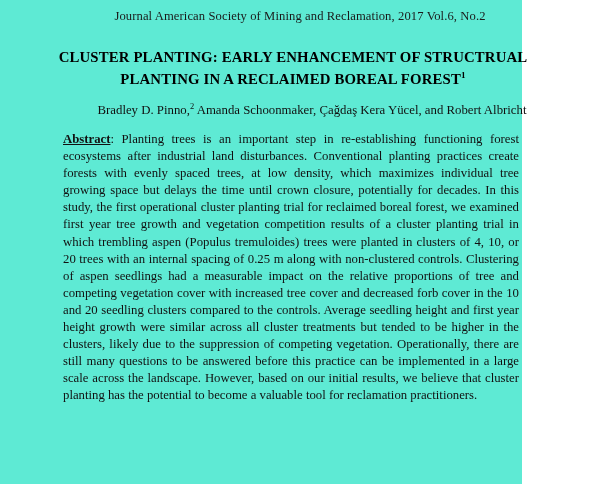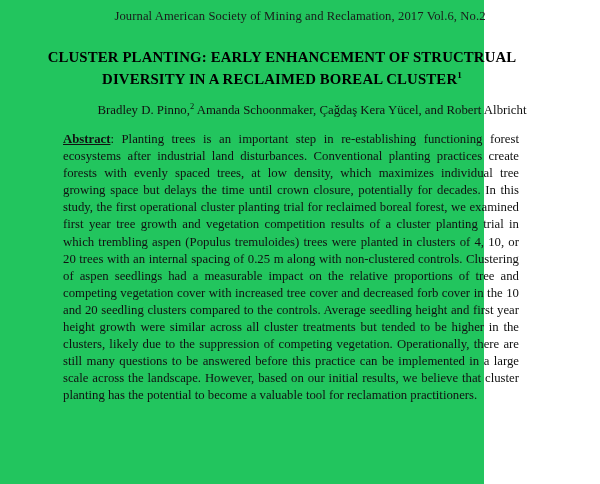--- a/index.html
+++ b/index.html
@@ -19,9 +19,9 @@
 
   .page {
     position: relative;
-    width: 484px;
+    width: 522px;
     height: 484px;
-    background: #22c55e;
+    background: #5eead4;
     box-sizing: border-box;
   }
 

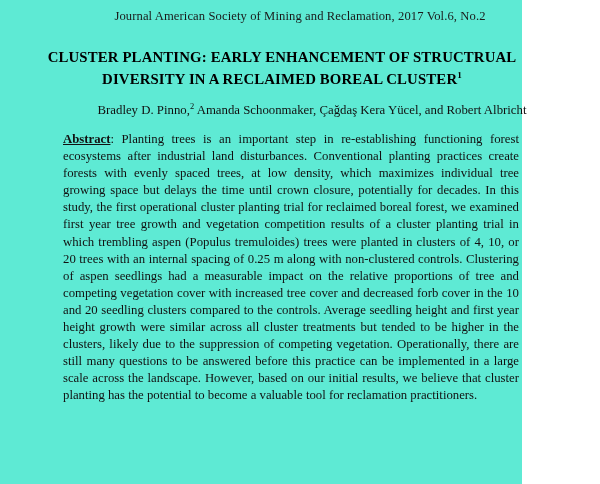--- a/index.html
+++ b/index.html
@@ -42,7 +42,7 @@
   .title-block {
     position: absolute;
     top: 46px;
-    left: 8px;
+    left: 19px;
     width: 548px;
     text-align: center;
     font-weight: bold;

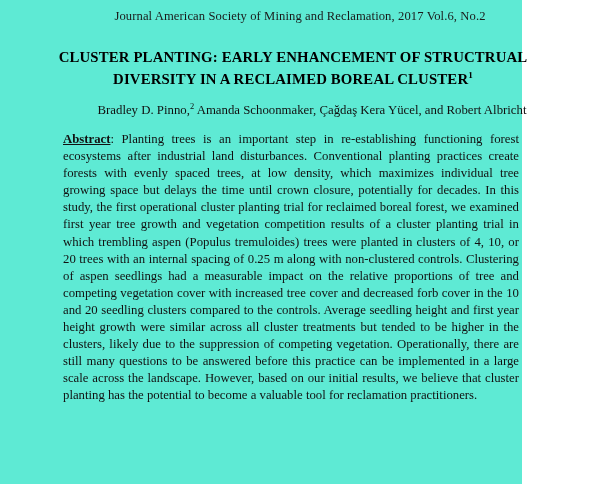--- a/index.html
+++ b/index.html
@@ -124,7 +124,7 @@
   <div class="title-block">
     <span class="title-line">CLUSTER PLANTING: EARLY ENHANCEMENT OF STRUCTRUAL</span>
     <span class="title-line">
-      <span>DIVERSITY IN A RECLAIMED BOREAL CLUSTER</span><sup>1</sup>
+      <span>PLANTING IN A RECLAIMED BOREAL FOREST</span><sup>1</sup>
     </span>
   </div>
 

